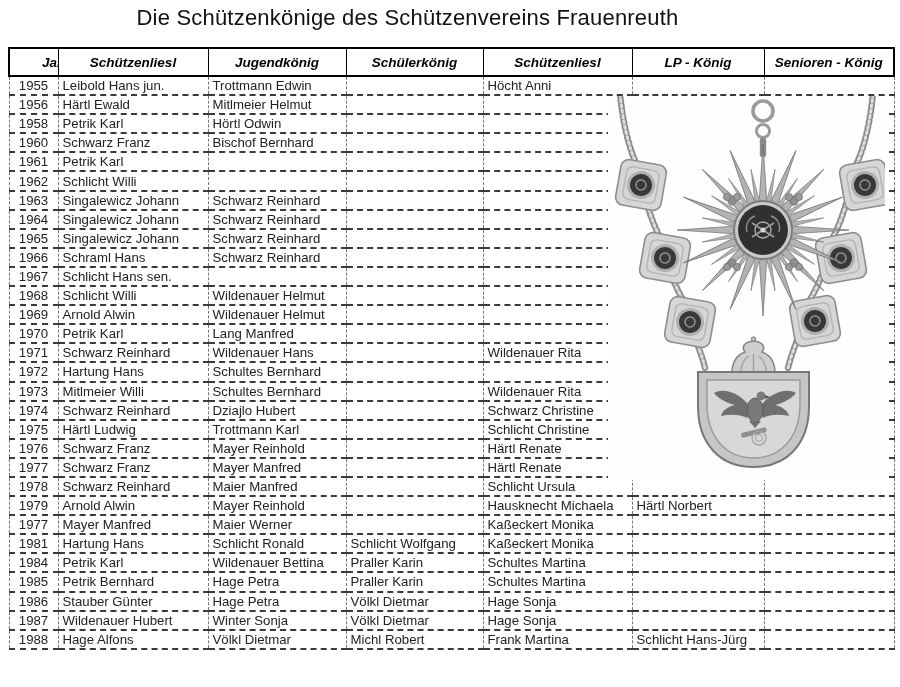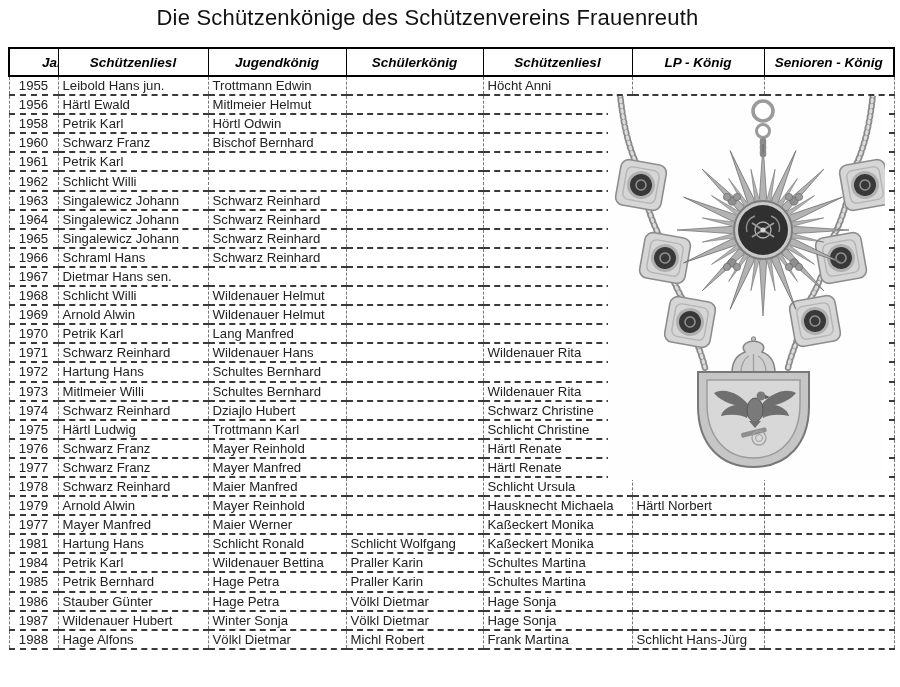--- a/index.html
+++ b/index.html
@@ -9,7 +9,7 @@
   }
   .page-title {
     position:absolute; top:5px; left:0; width:815px;
-    text-align:center; font-size:22px; letter-spacing:.2px; color:#111;padding-left:20px;
+    text-align:center; font-size:22px; letter-spacing:.2px; color:#111;
   }
   table.koenige {
     position:absolute; left:8px; top:47px; width:885px;

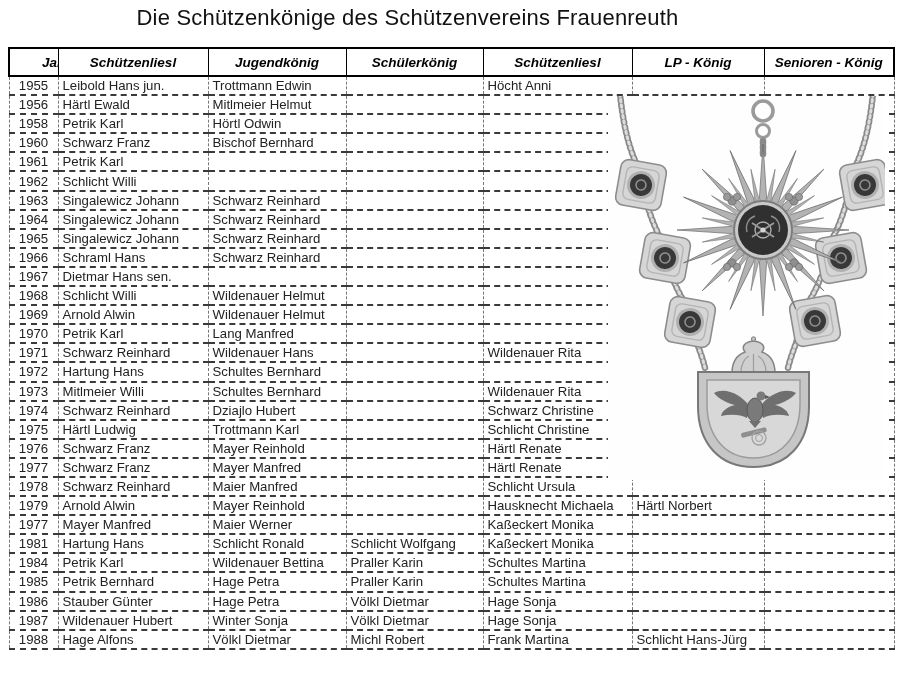--- a/index.html
+++ b/index.html
@@ -158,7 +158,7 @@
       </tr>
       <tr>
         <td class="year">1967</td>
-        <td>Dietmar Hans sen.</td>
+        <td>Schlicht Hans sen.</td>
         <td></td>
         <td></td>
         <td></td>

